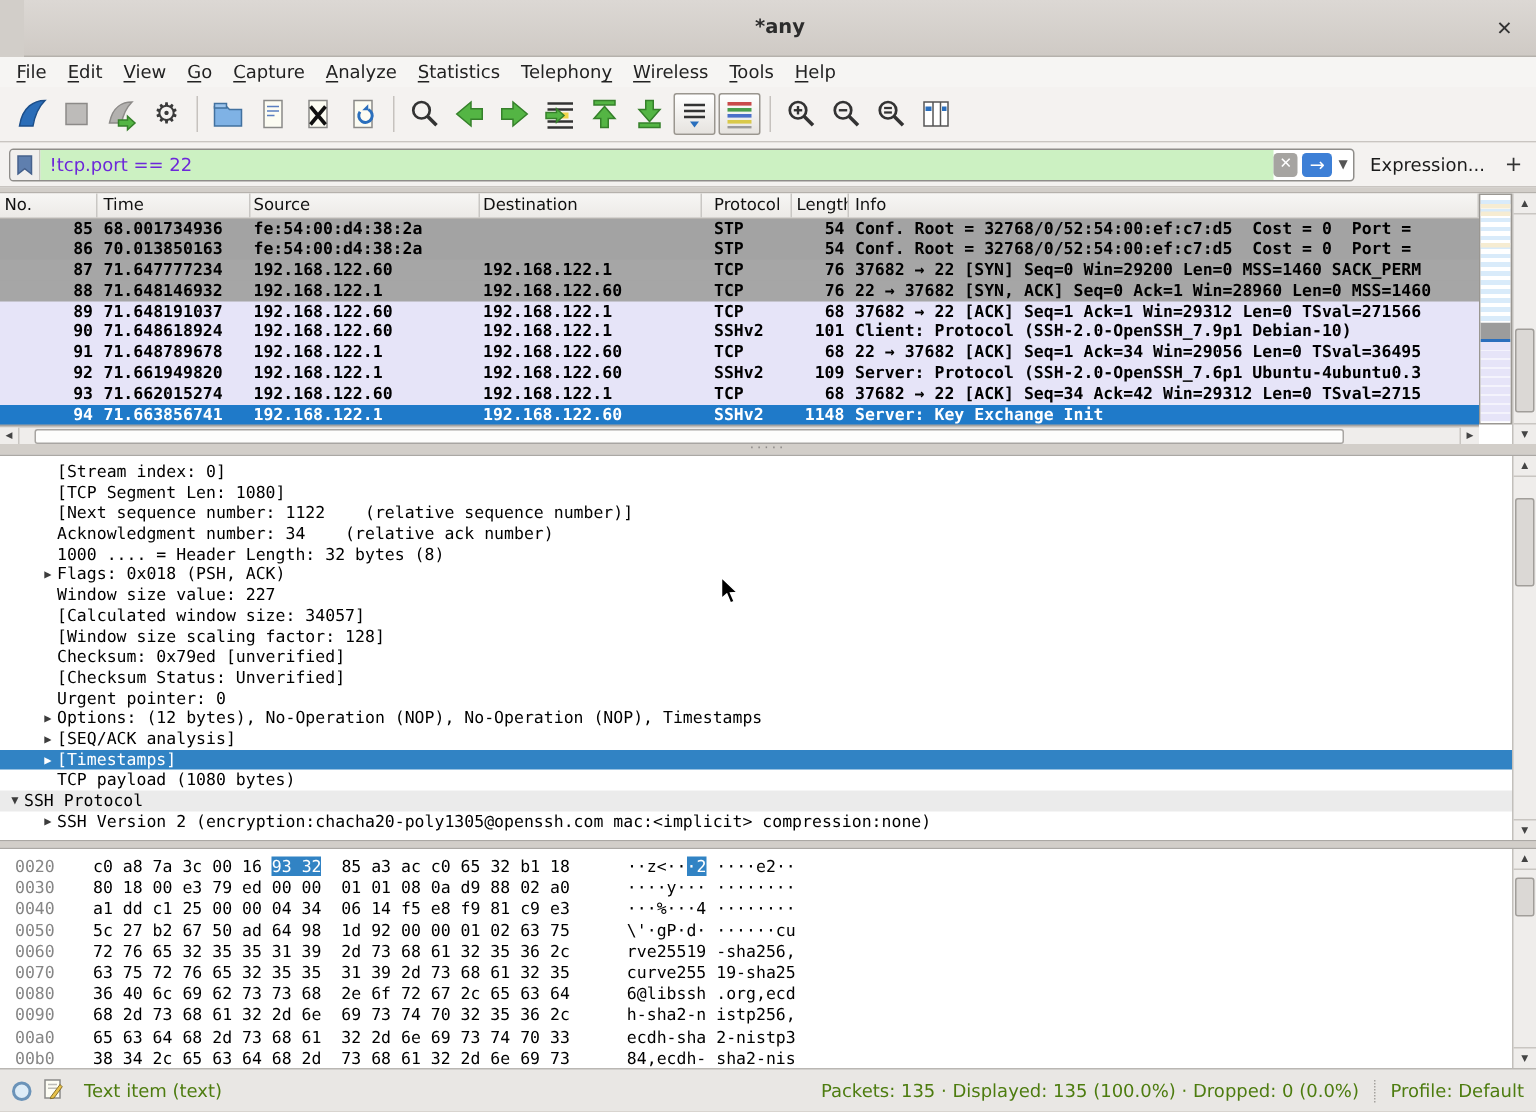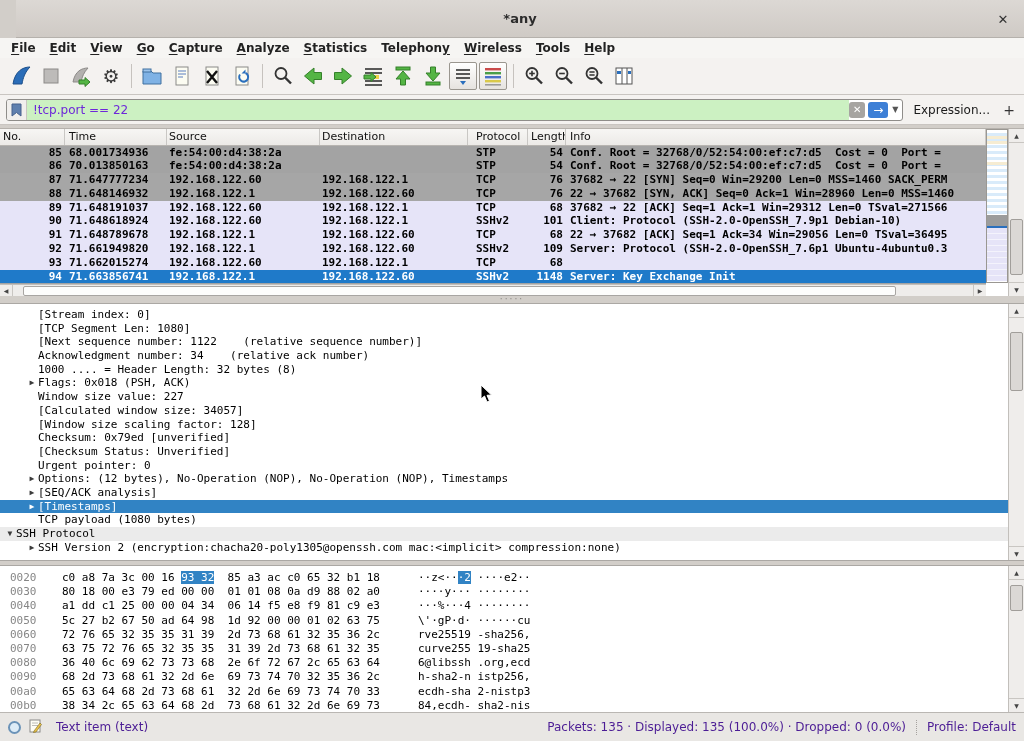--- a/index.html
+++ b/index.html
@@ -16,7 +16,7 @@
 
   
   .menubar { height:20px; background:#f6f5f3; display:flex; align-items:center; padding-left:4px; flex:0 0 20px; }
-  .menu-item { padding:2px 7px; font-size:12px; color:#222;font-weight:bold; }
+  .menu-item { padding:2px 7px; font-size:12px; color:#222; }
   .menu-item u { text-decoration:underline; text-underline-offset:2px; }
 
   

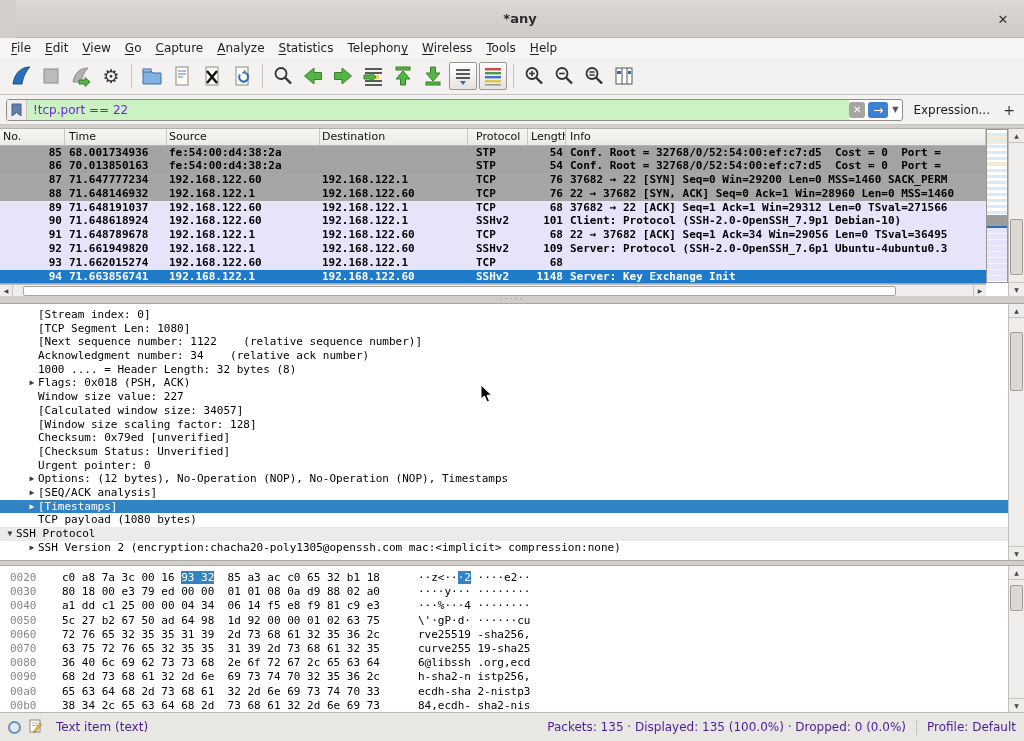--- a/index.html
+++ b/index.html
@@ -316,7 +316,7 @@
           <div class="pl-row lav"><div class="pl-c c-no">90</div><div class="pl-c c-time">71.648618924</div><div class="pl-c c-src">192.168.122.60</div><div class="pl-c c-dst">192.168.122.1</div><div class="pl-c c-proto">SSHv2</div><div class="pl-c c-len">101</div><div class="pl-c c-info">Client: Protocol (SSH-2.0-OpenSSH_7.9p1 Debian-10)</div></div>
           <div class="pl-row lav"><div class="pl-c c-no">91</div><div class="pl-c c-time">71.648789678</div><div class="pl-c c-src">192.168.122.1</div><div class="pl-c c-dst">192.168.122.60</div><div class="pl-c c-proto">TCP</div><div class="pl-c c-len">68</div><div class="pl-c c-info">22 → 37682 [ACK] Seq=1 Ack=34 Win=29056 Len=0 TSval=36495</div></div>
           <div class="pl-row lav"><div class="pl-c c-no">92</div><div class="pl-c c-time">71.661949820</div><div class="pl-c c-src">192.168.122.1</div><div class="pl-c c-dst">192.168.122.60</div><div class="pl-c c-proto">SSHv2</div><div class="pl-c c-len">109</div><div class="pl-c c-info">Server: Protocol (SSH-2.0-OpenSSH_7.6p1 Ubuntu-4ubuntu0.3</div></div>
-          <div class="pl-row lav"><div class="pl-c c-no">93</div><div class="pl-c c-time">71.662015274</div><div class="pl-c c-src">192.168.122.60</div><div class="pl-c c-dst">192.168.122.1</div><div class="pl-c c-proto">TCP</div><div class="pl-c c-len">68</div></div>
+          <div class="pl-row lav"><div class="pl-c c-no">93</div><div class="pl-c c-time">71.662015274</div><div class="pl-c c-src">192.168.122.60</div><div class="pl-c c-dst">192.168.122.1</div><div class="pl-c c-proto">TCP</div><div class="pl-c c-len">68</div><div class="pl-c c-info">37682 → 22 [ACK] Seq=34 Ack=42 Win=29312 Len=0 TSval=2715</div></div>
           <div class="pl-row selected"><div class="pl-c c-no">94</div><div class="pl-c c-time">71.663856741</div><div class="pl-c c-src">192.168.122.1</div><div class="pl-c c-dst">192.168.122.60</div><div class="pl-c c-proto">SSHv2</div><div class="pl-c c-len">1148</div><div class="pl-c c-info">Server: Key Exchange Init</div></div>
         </div>
       <div class="pl-hscroll">

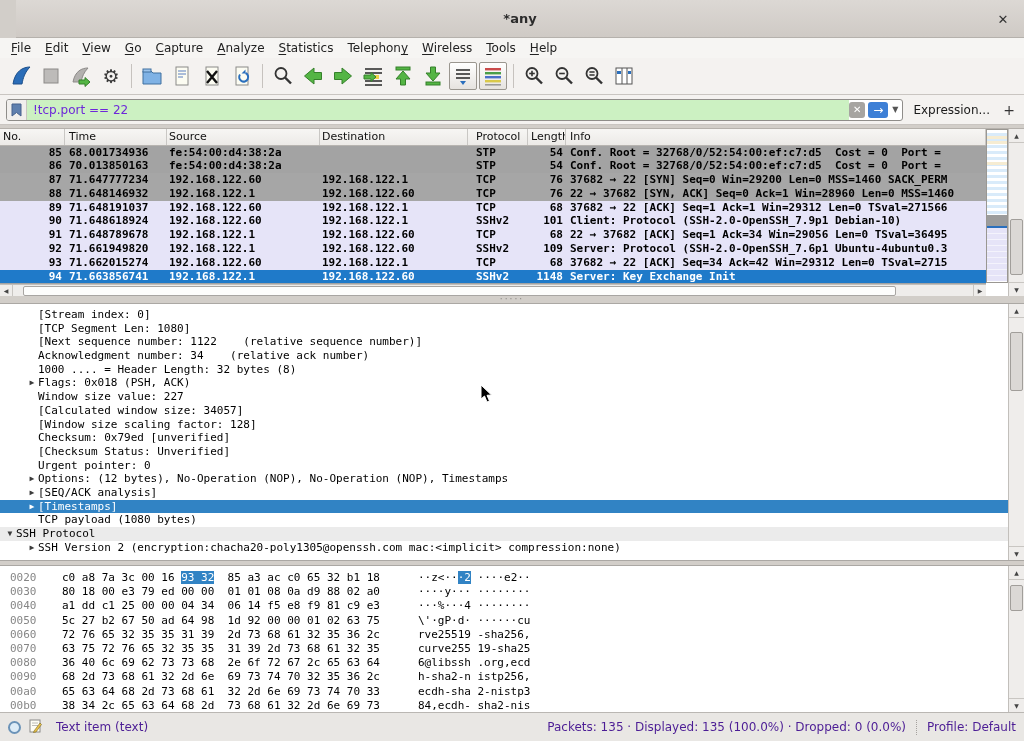--- a/index.html
+++ b/index.html
@@ -107,7 +107,7 @@
   .hex-vthumb { top:4%; height:22%; }
 
   
-  .statusbar { flex:1; background:#e9e7e4; border-top:1px solid #bab7b3; display:flex; align-items:center; padding:0 8px; font-size:12px; color:#4c1d95; }
+  .statusbar { flex:1; background:#e9e7e4; border-top:1px solid #bab7b3; display:flex; align-items:center; padding:0 8px; font-size:12px; color:#4d7c0f; }
   .sb-expert { width:13px; height:13px; border-radius:50%; border:2px solid #6b93b8; background:#ddecf7; margin-right:8px; }
   .sb-comment { margin-right:14px; }
   .sb-left { flex:1; }

